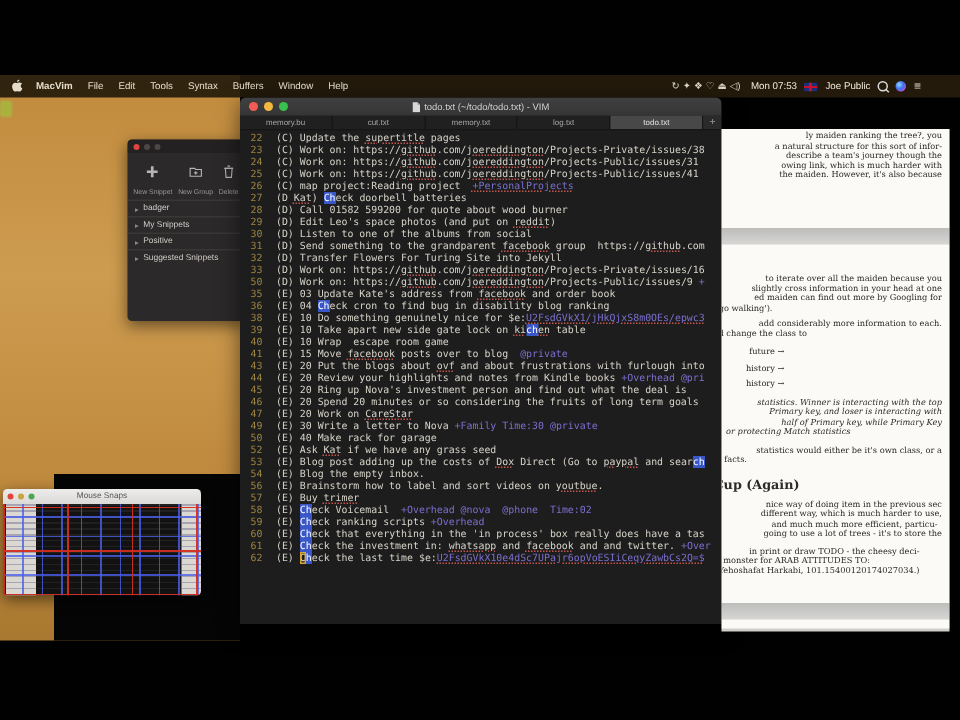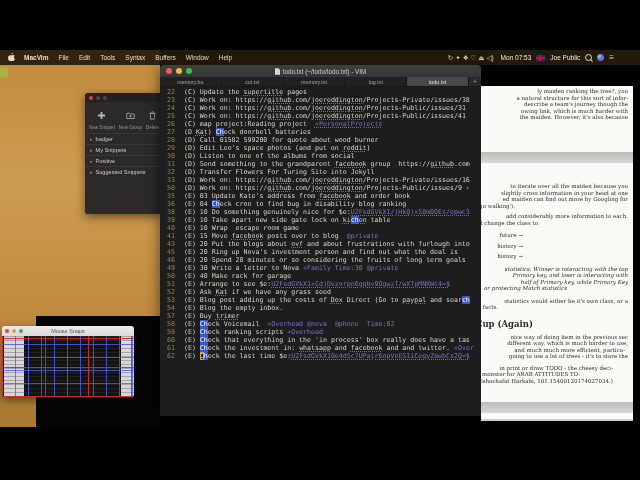--- a/index.html
+++ b/index.html
@@ -220,6 +220,7 @@
         <div class="vline"><span class="ln">40</span><span class="seg-t"> (E) 10 Wrap  escape room game</span></div>
         <div class="vline"><span class="ln">41</span><span class="seg-t"> (E) 15 Move </span><span class="seg-u">facebook</span><span class="seg-t"> posts over to blog  </span><span class="seg-p">@private</span></div>
         <div class="vline"><span class="ln">43</span><span class="seg-t"> (E) 20 Put the blogs about </span><span class="seg-u">ovf</span><span class="seg-t"> and about frustrations with furlough into</span></div>
+        <div class="vline"><span class="ln">44</span><span class="seg-t"> (E) 20 Review your highlights and notes from Kindle books </span><span class="seg-p">+Overhead</span><span class="seg-t"> </span><span class="seg-p">@pri</span></div>
         <div class="vline"><span class="ln">45</span><span class="seg-t"> (E) 20 Ring up Nova's investment person and find out what the deal is</span></div>
         <div class="vline"><span class="ln">46</span><span class="seg-t"> (E) 20 Spend 20 minutes or so considering the fruits of long term goals</span></div>
         <div class="vline"><span class="ln">49</span><span class="seg-t"> (E) 30 Write a letter to Nova </span><span class="seg-p">+Family</span><span class="seg-t"> </span><span class="seg-p">Time:30</span><span class="seg-t"> </span><span class="seg-p">@private</span></div>

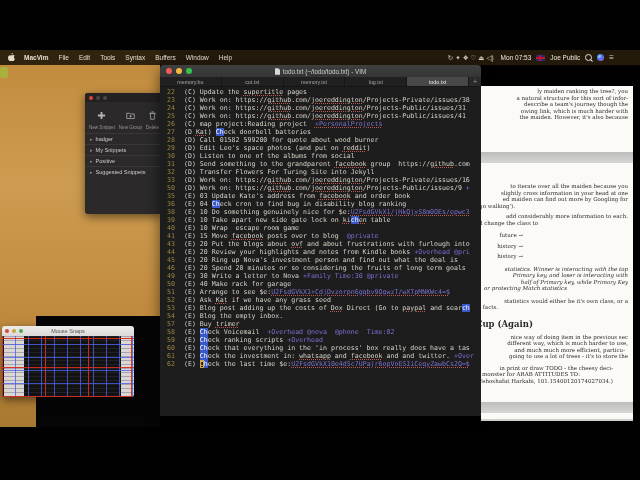--- a/index.html
+++ b/index.html
@@ -223,6 +223,7 @@
         <div class="vline"><span class="ln">44</span><span class="seg-t"> (E) 20 Review your highlights and notes from Kindle books </span><span class="seg-p">+Overhead</span><span class="seg-t"> </span><span class="seg-p">@pri</span></div>
         <div class="vline"><span class="ln">45</span><span class="seg-t"> (E) 20 Ring up Nova's investment person and find out what the deal is</span></div>
         <div class="vline"><span class="ln">46</span><span class="seg-t"> (E) 20 Spend 20 minutes or so considering the fruits of long term goals</span></div>
+        <div class="vline"><span class="ln">47</span><span class="seg-t"> (E) 20 Work on </span><span class="seg-u">CareStar</span></div>
         <div class="vline"><span class="ln">49</span><span class="seg-t"> (E) 30 Write a letter to Nova </span><span class="seg-p">+Family</span><span class="seg-t"> </span><span class="seg-p">Time:30</span><span class="seg-t"> </span><span class="seg-p">@private</span></div>
         <div class="vline"><span class="ln">50</span><span class="seg-t"> (E) 40 Make rack for garage</span></div>
         <div class="vline"><span class="ln">51</span><span class="seg-t"> (E) Arrange to see $e:</span><span class="seg-pu">U2FsdGVkX1+CdjDvzorpn6gqbv9OgwzT/wXTpMNKWc4=$</span></div>

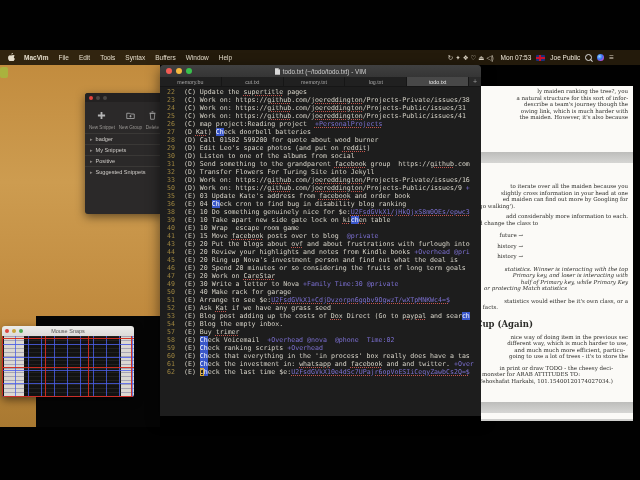--- a/index.html
+++ b/index.html
@@ -226,7 +226,6 @@
         <div class="vline"><span class="ln">47</span><span class="seg-t"> (E) 20 Work on </span><span class="seg-u">CareStar</span></div>
         <div class="vline"><span class="ln">49</span><span class="seg-t"> (E) 30 Write a letter to Nova </span><span class="seg-p">+Family</span><span class="seg-t"> </span><span class="seg-p">Time:30</span><span class="seg-t"> </span><span class="seg-p">@private</span></div>
         <div class="vline"><span class="ln">50</span><span class="seg-t"> (E) 40 Make rack for garage</span></div>
-        <div class="vline"><span class="ln">51</span><span class="seg-t"> (E) Arrange to see $e:</span><span class="seg-pu">U2FsdGVkX1+CdjDvzorpn6gqbv9OgwzT/wXTpMNKWc4=$</span></div>
         <div class="vline"><span class="ln">52</span><span class="seg-t"> (E) Ask </span><span class="seg-u">Kat</span><span class="seg-t"> if we have any grass seed</span></div>
         <div class="vline"><span class="ln">53</span><span class="seg-t"> (E) Blog post adding up the costs of </span><span class="seg-u">Dox</span><span class="seg-t"> Direct (Go to </span><span class="seg-u">paypal</span><span class="seg-t"> and sear</span><span class="seg-h">ch</span></div>
         <div class="vline"><span class="ln">54</span><span class="seg-t"> (E) Blog the empty inbox.</span></div>

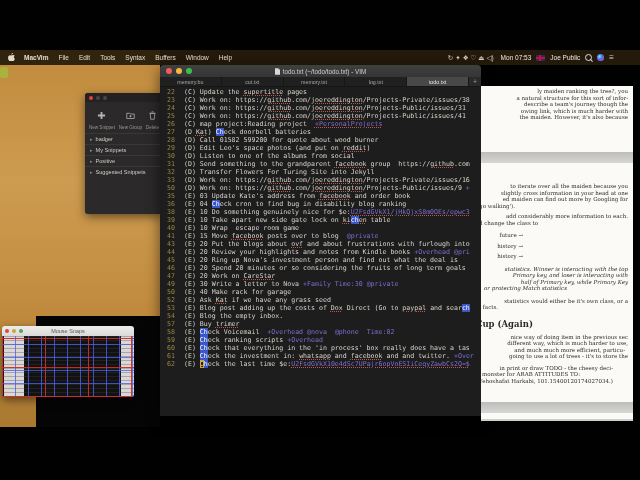--- a/index.html
+++ b/index.html
@@ -229,6 +229,7 @@
         <div class="vline"><span class="ln">52</span><span class="seg-t"> (E) Ask </span><span class="seg-u">Kat</span><span class="seg-t"> if we have any grass seed</span></div>
         <div class="vline"><span class="ln">53</span><span class="seg-t"> (E) Blog post adding up the costs of </span><span class="seg-u">Dox</span><span class="seg-t"> Direct (Go to </span><span class="seg-u">paypal</span><span class="seg-t"> and sear</span><span class="seg-h">ch</span></div>
         <div class="vline"><span class="ln">54</span><span class="seg-t"> (E) Blog the empty inbox.</span></div>
+        <div class="vline"><span class="ln">56</span><span class="seg-t"> (E) Brainstorm how to label and sort videos on </span><span class="seg-u">youtbue</span><span class="seg-t">.</span></div>
         <div class="vline"><span class="ln">57</span><span class="seg-t"> (E) Buy </span><span class="seg-u">trimer</span></div>
         <div class="vline"><span class="ln">58</span><span class="seg-t"> (E) </span><span class="seg-h">Ch</span><span class="seg-t">eck Voicemail  </span><span class="seg-p">+Overhead</span><span class="seg-t"> </span><span class="seg-p">@nova</span><span class="seg-t">  </span><span class="seg-p">@phone</span><span class="seg-t">  </span><span class="seg-p">Time:02</span></div>
         <div class="vline"><span class="ln">59</span><span class="seg-t"> (E) </span><span class="seg-h">Ch</span><span class="seg-t">eck ranking scripts </span><span class="seg-p">+Overhead</span></div>

